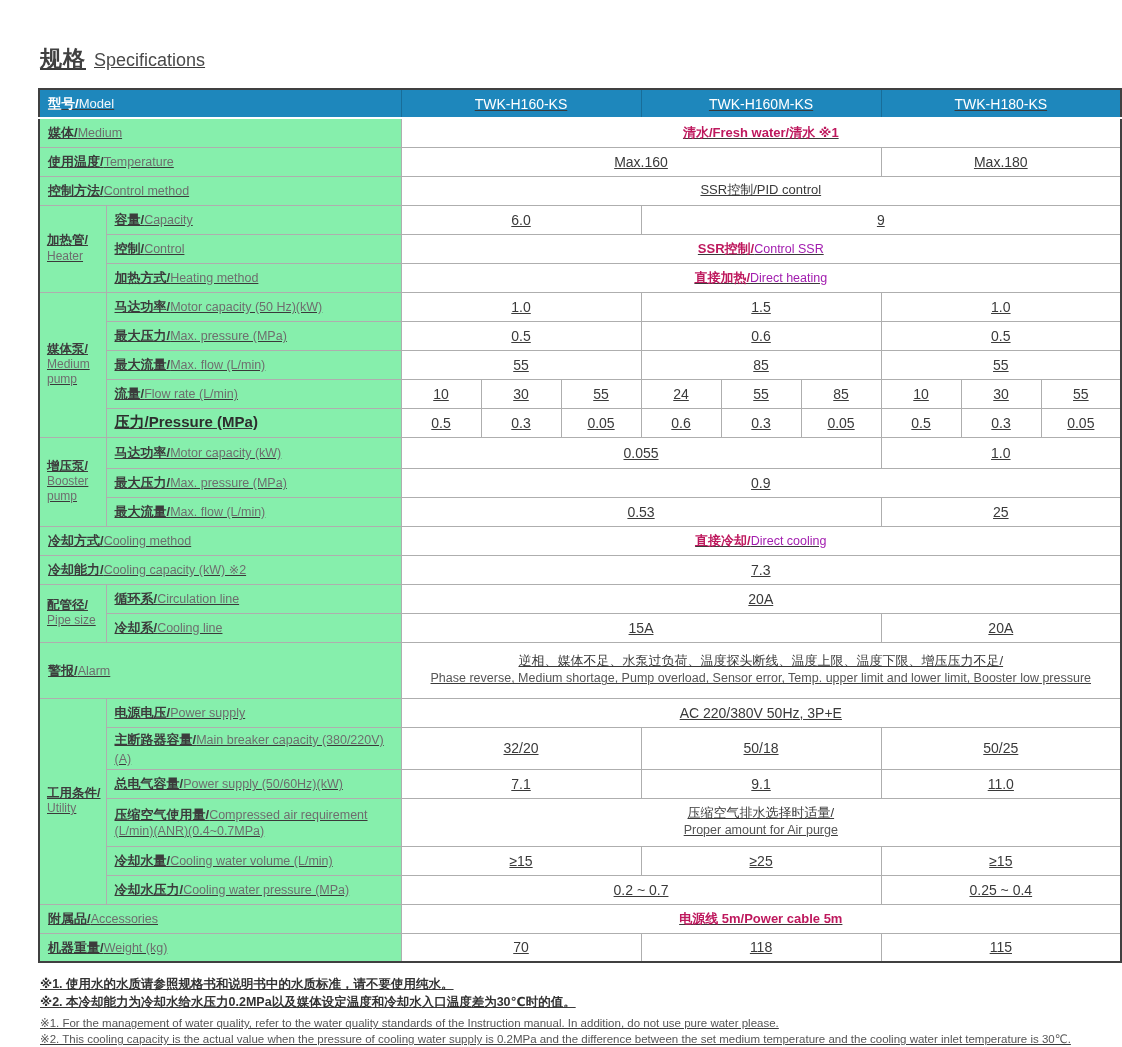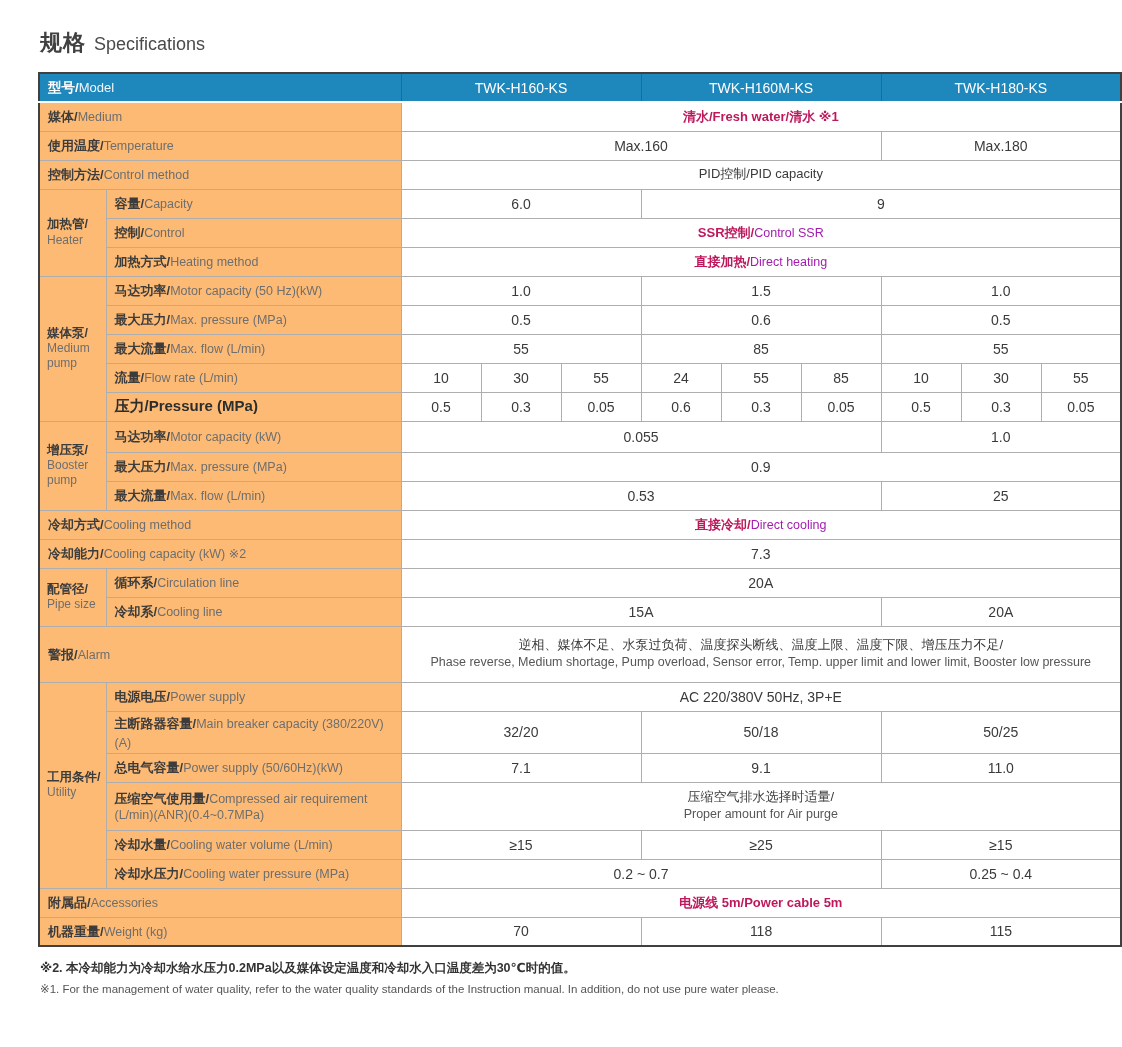--- a/index.html
+++ b/index.html
@@ -8,7 +8,7 @@
     font-family:"Liberation Sans","DejaVu Sans",sans-serif;
     color:#3a3a3a;
   }
-  .sheet{position:absolute;left:38px;top:28px;width:1082px;}
+  .sheet{position:absolute;left:38px;top:44px;width:1082px;text-decoration:underline;}
   .title{margin:0 0 14px 2px;display:flex;align-items:baseline;gap:8px;}
   .title .t-cn{font-size:22px;font-weight:bold;color:#404040;letter-spacing:1px;}
   .title .t-en{font-size:18px;font-weight:normal;color:#4a4a4a;}

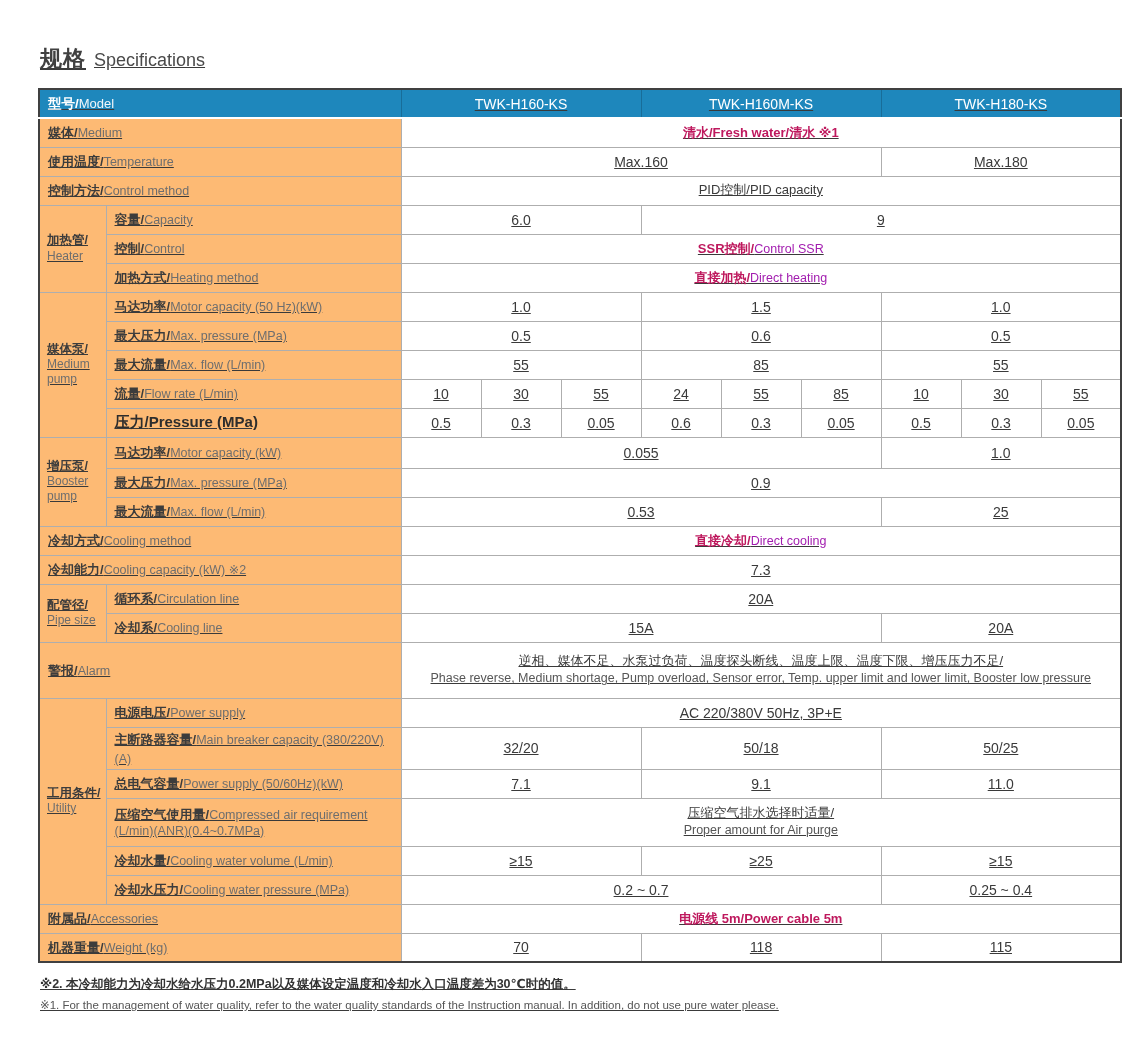--- a/index.html
+++ b/index.html
@@ -32,7 +32,7 @@
   .hen{color:#f2f6f9;font-size:13px;}
 
   
-  td.lab,td.sub,td.grp{background:#fdba74;text-align:left;margin-top:33px;}
+  td.lab,td.sub,td.grp{background:#86efac;text-align:left;margin-top:33px;}
   .cn{font-weight:bold;color:#3c3c3c;font-size:13px;}
   .en{color:#6e6e6e;font-size:12.5px;}
   td.grp{padding:2px 4px 2px 7px;line-height:1.15;}

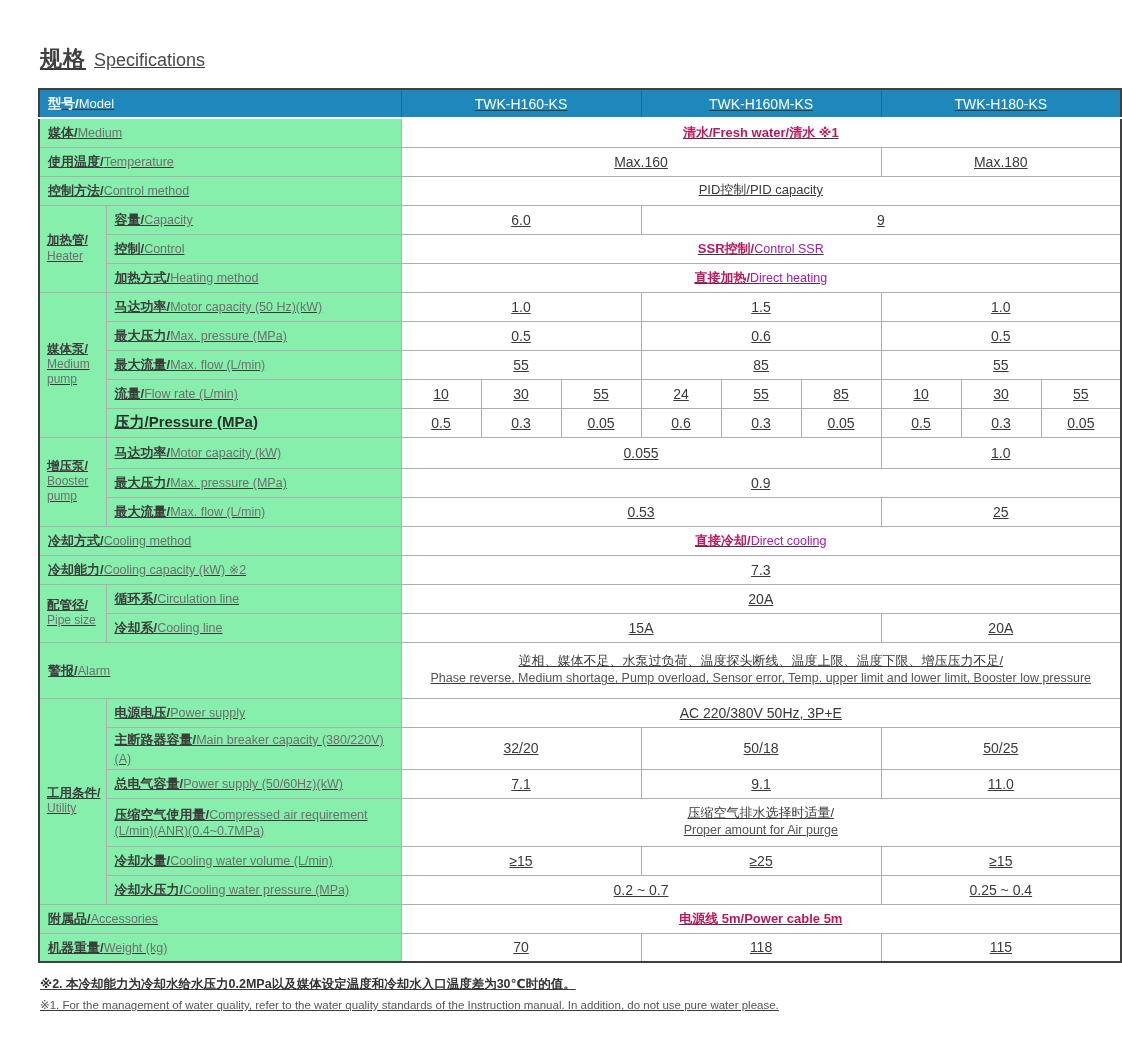--- a/index.html
+++ b/index.html
@@ -112,7 +112,7 @@
         <span class="cn">控制方法/</span><span class="en">Control method</span>
       </td>
       <td class="v" colspan="9">
-        <span class="sm-cn">PID控制/PID capacity</span>
+        <span class="sm-cn">SSR控制/PID control</span>
       </td>
     </tr>
 

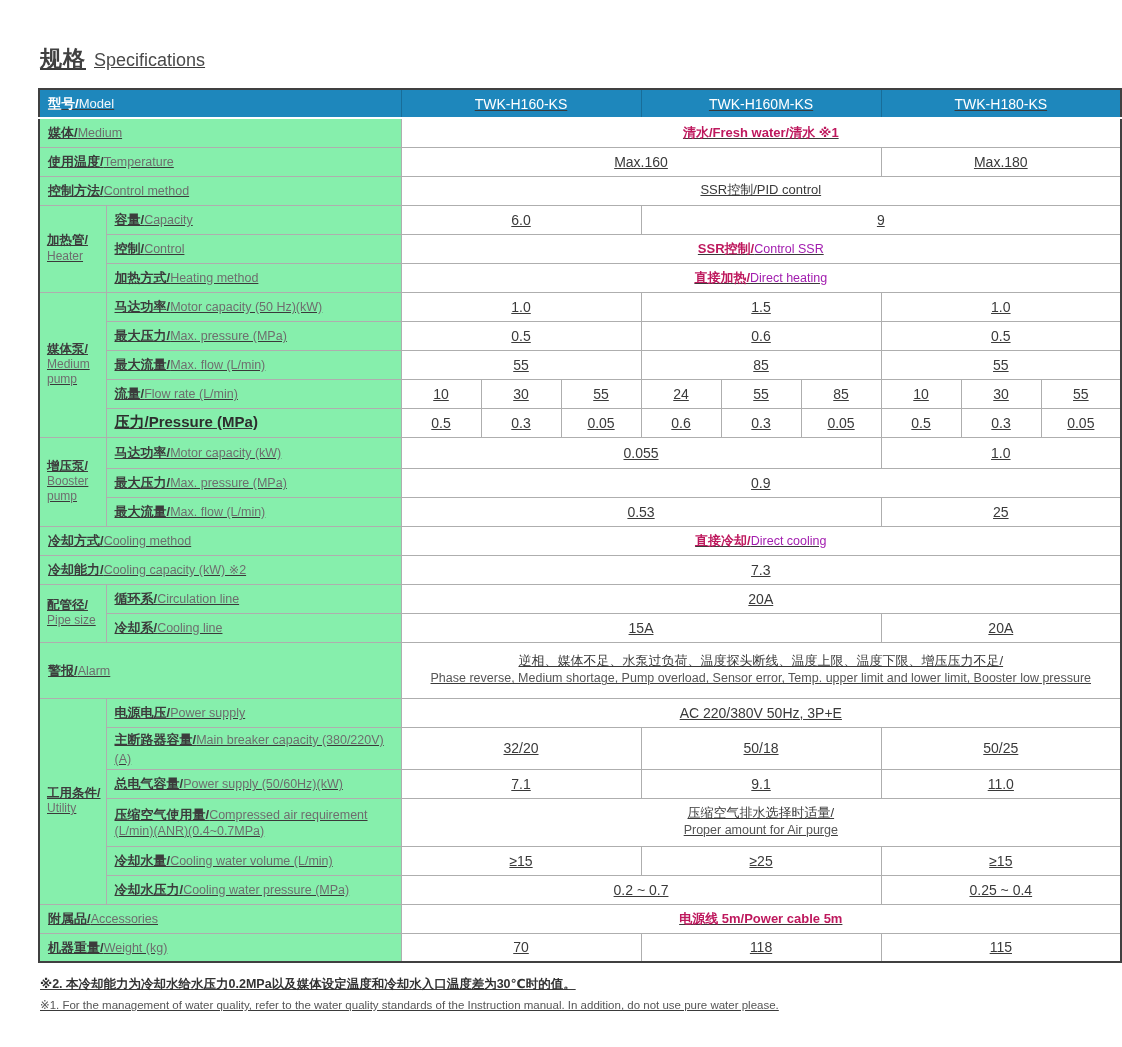--- a/index.html
+++ b/index.html
@@ -343,6 +343,7 @@
     </table>
 
   <div class="notes">
+    <div class="note-cn">※1. 使用水的水质请参照规格书和说明书中的水质标准，请不要使用纯水。</div>
     <div class="note-cn">※2. 本冷却能力为冷却水给水压力0.2MPa以及媒体设定温度和冷却水入口温度差为30℃时的值。</div>
     <div class="gap"></div>
     <div class="note-en">※1. For the management of water quality, refer to the water quality standards of the Instruction manual. In addition, do not use pure water please.</div>

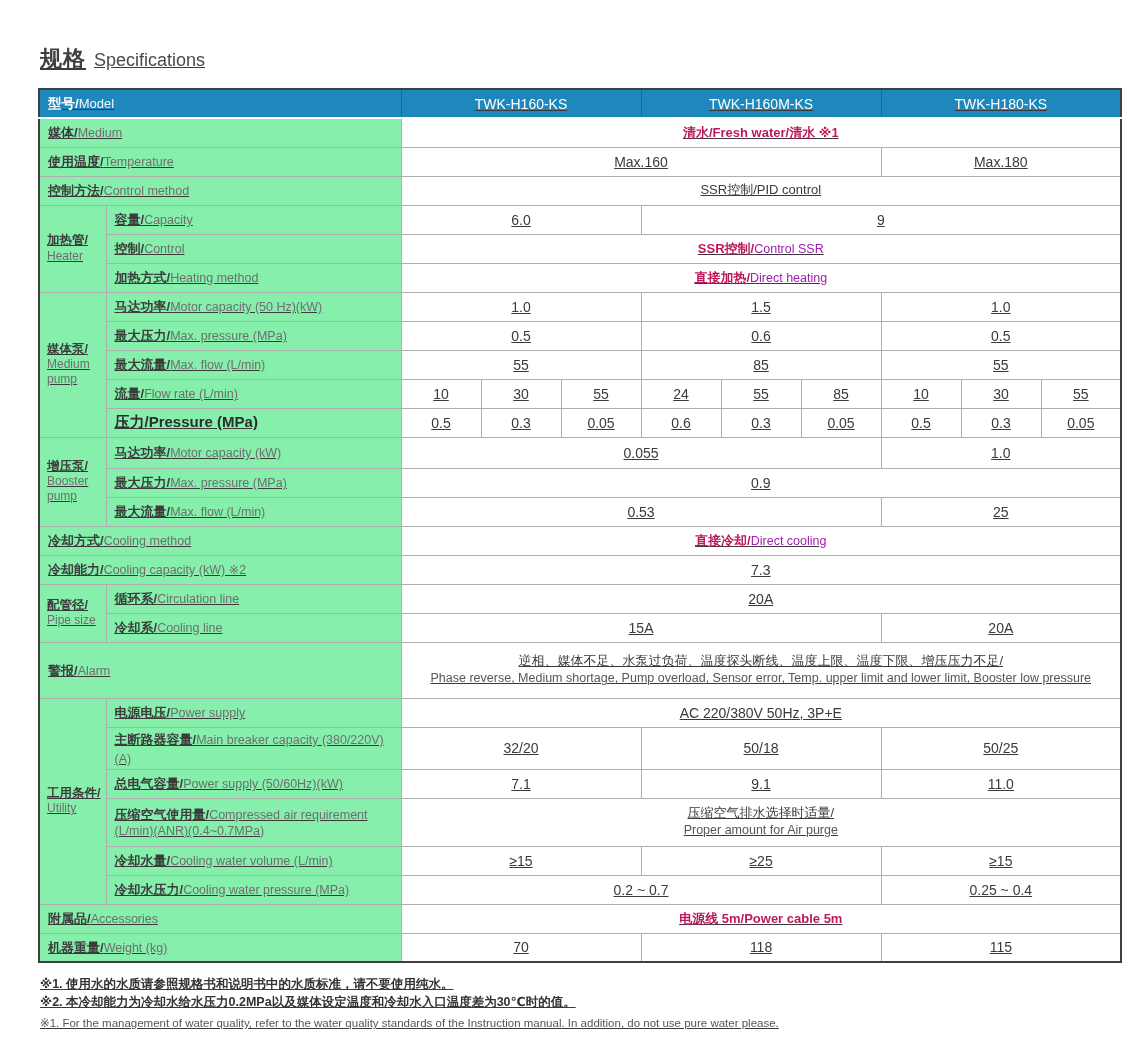--- a/index.html
+++ b/index.html
@@ -347,6 +347,7 @@
     <div class="note-cn">※2. 本冷却能力为冷却水给水压力0.2MPa以及媒体设定温度和冷却水入口温度差为30℃时的值。</div>
     <div class="gap"></div>
     <div class="note-en">※1. For the management of water quality, refer to the water quality standards of the Instruction manual. In addition, do not use pure water please.</div>
+    <div class="note-en">※2. This cooling capacity is the actual value when the pressure of cooling water supply is 0.2MPa and the difference between the set medium temperature and the cooling water inlet temperature is 30℃.</div>
   </div>
 
 </div>

